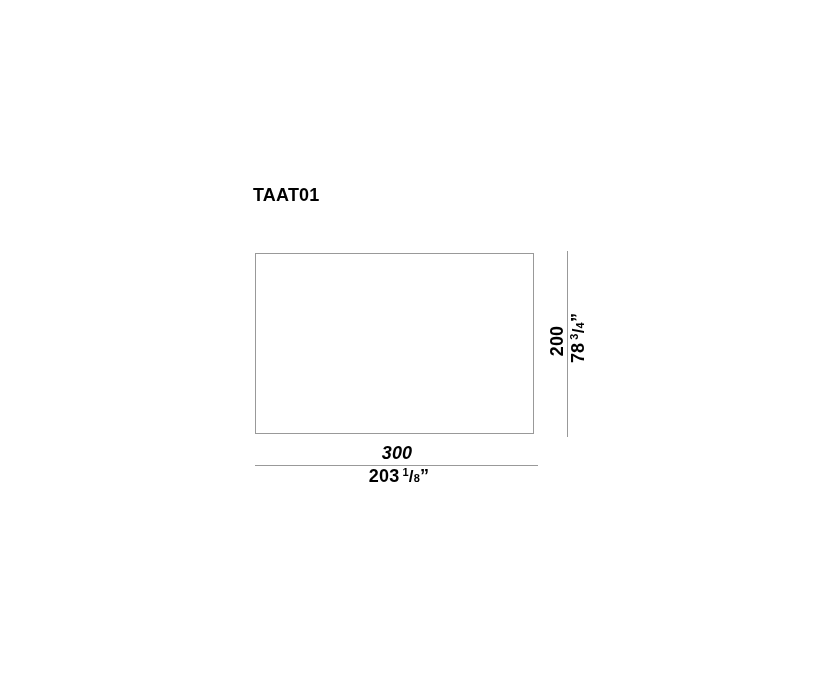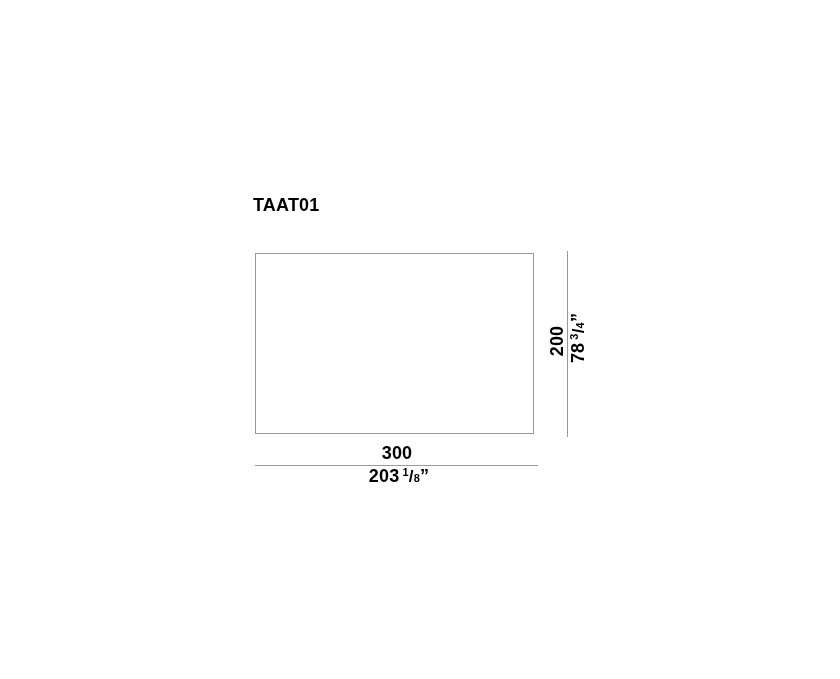--- a/index.html
+++ b/index.html
@@ -20,7 +20,7 @@
   .product-code{
     position:absolute;
     left:253px;
-    top:196px;
+    top:186px;
     font-size:18px;
     font-weight:bold;
     line-height:18px;

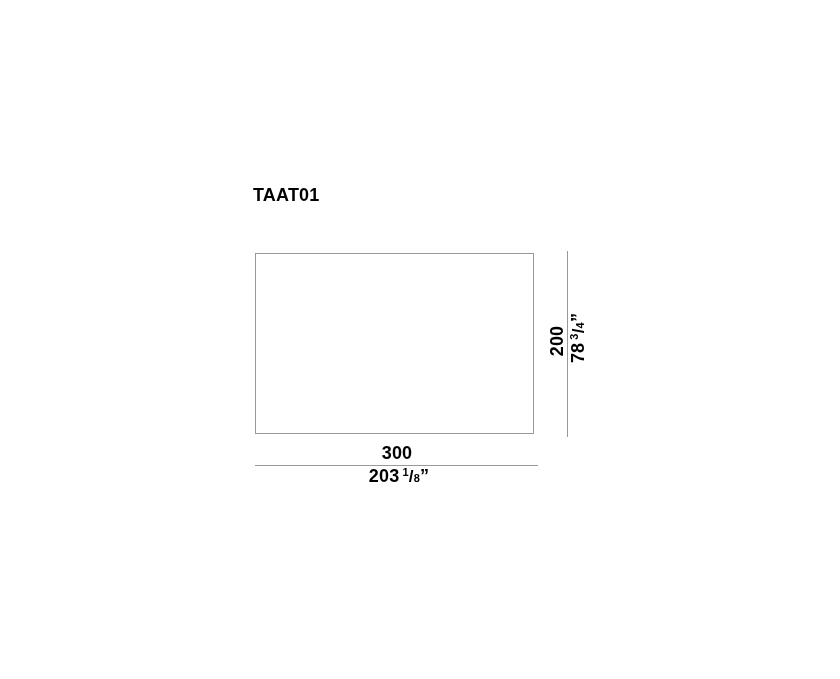--- a/index.html
+++ b/index.html
@@ -64,6 +64,7 @@
     left:397px;
     top:444px;
     transform:translateX(-50%);
+    font-style:italic;
   }
   .w-in{
     left:399px;

